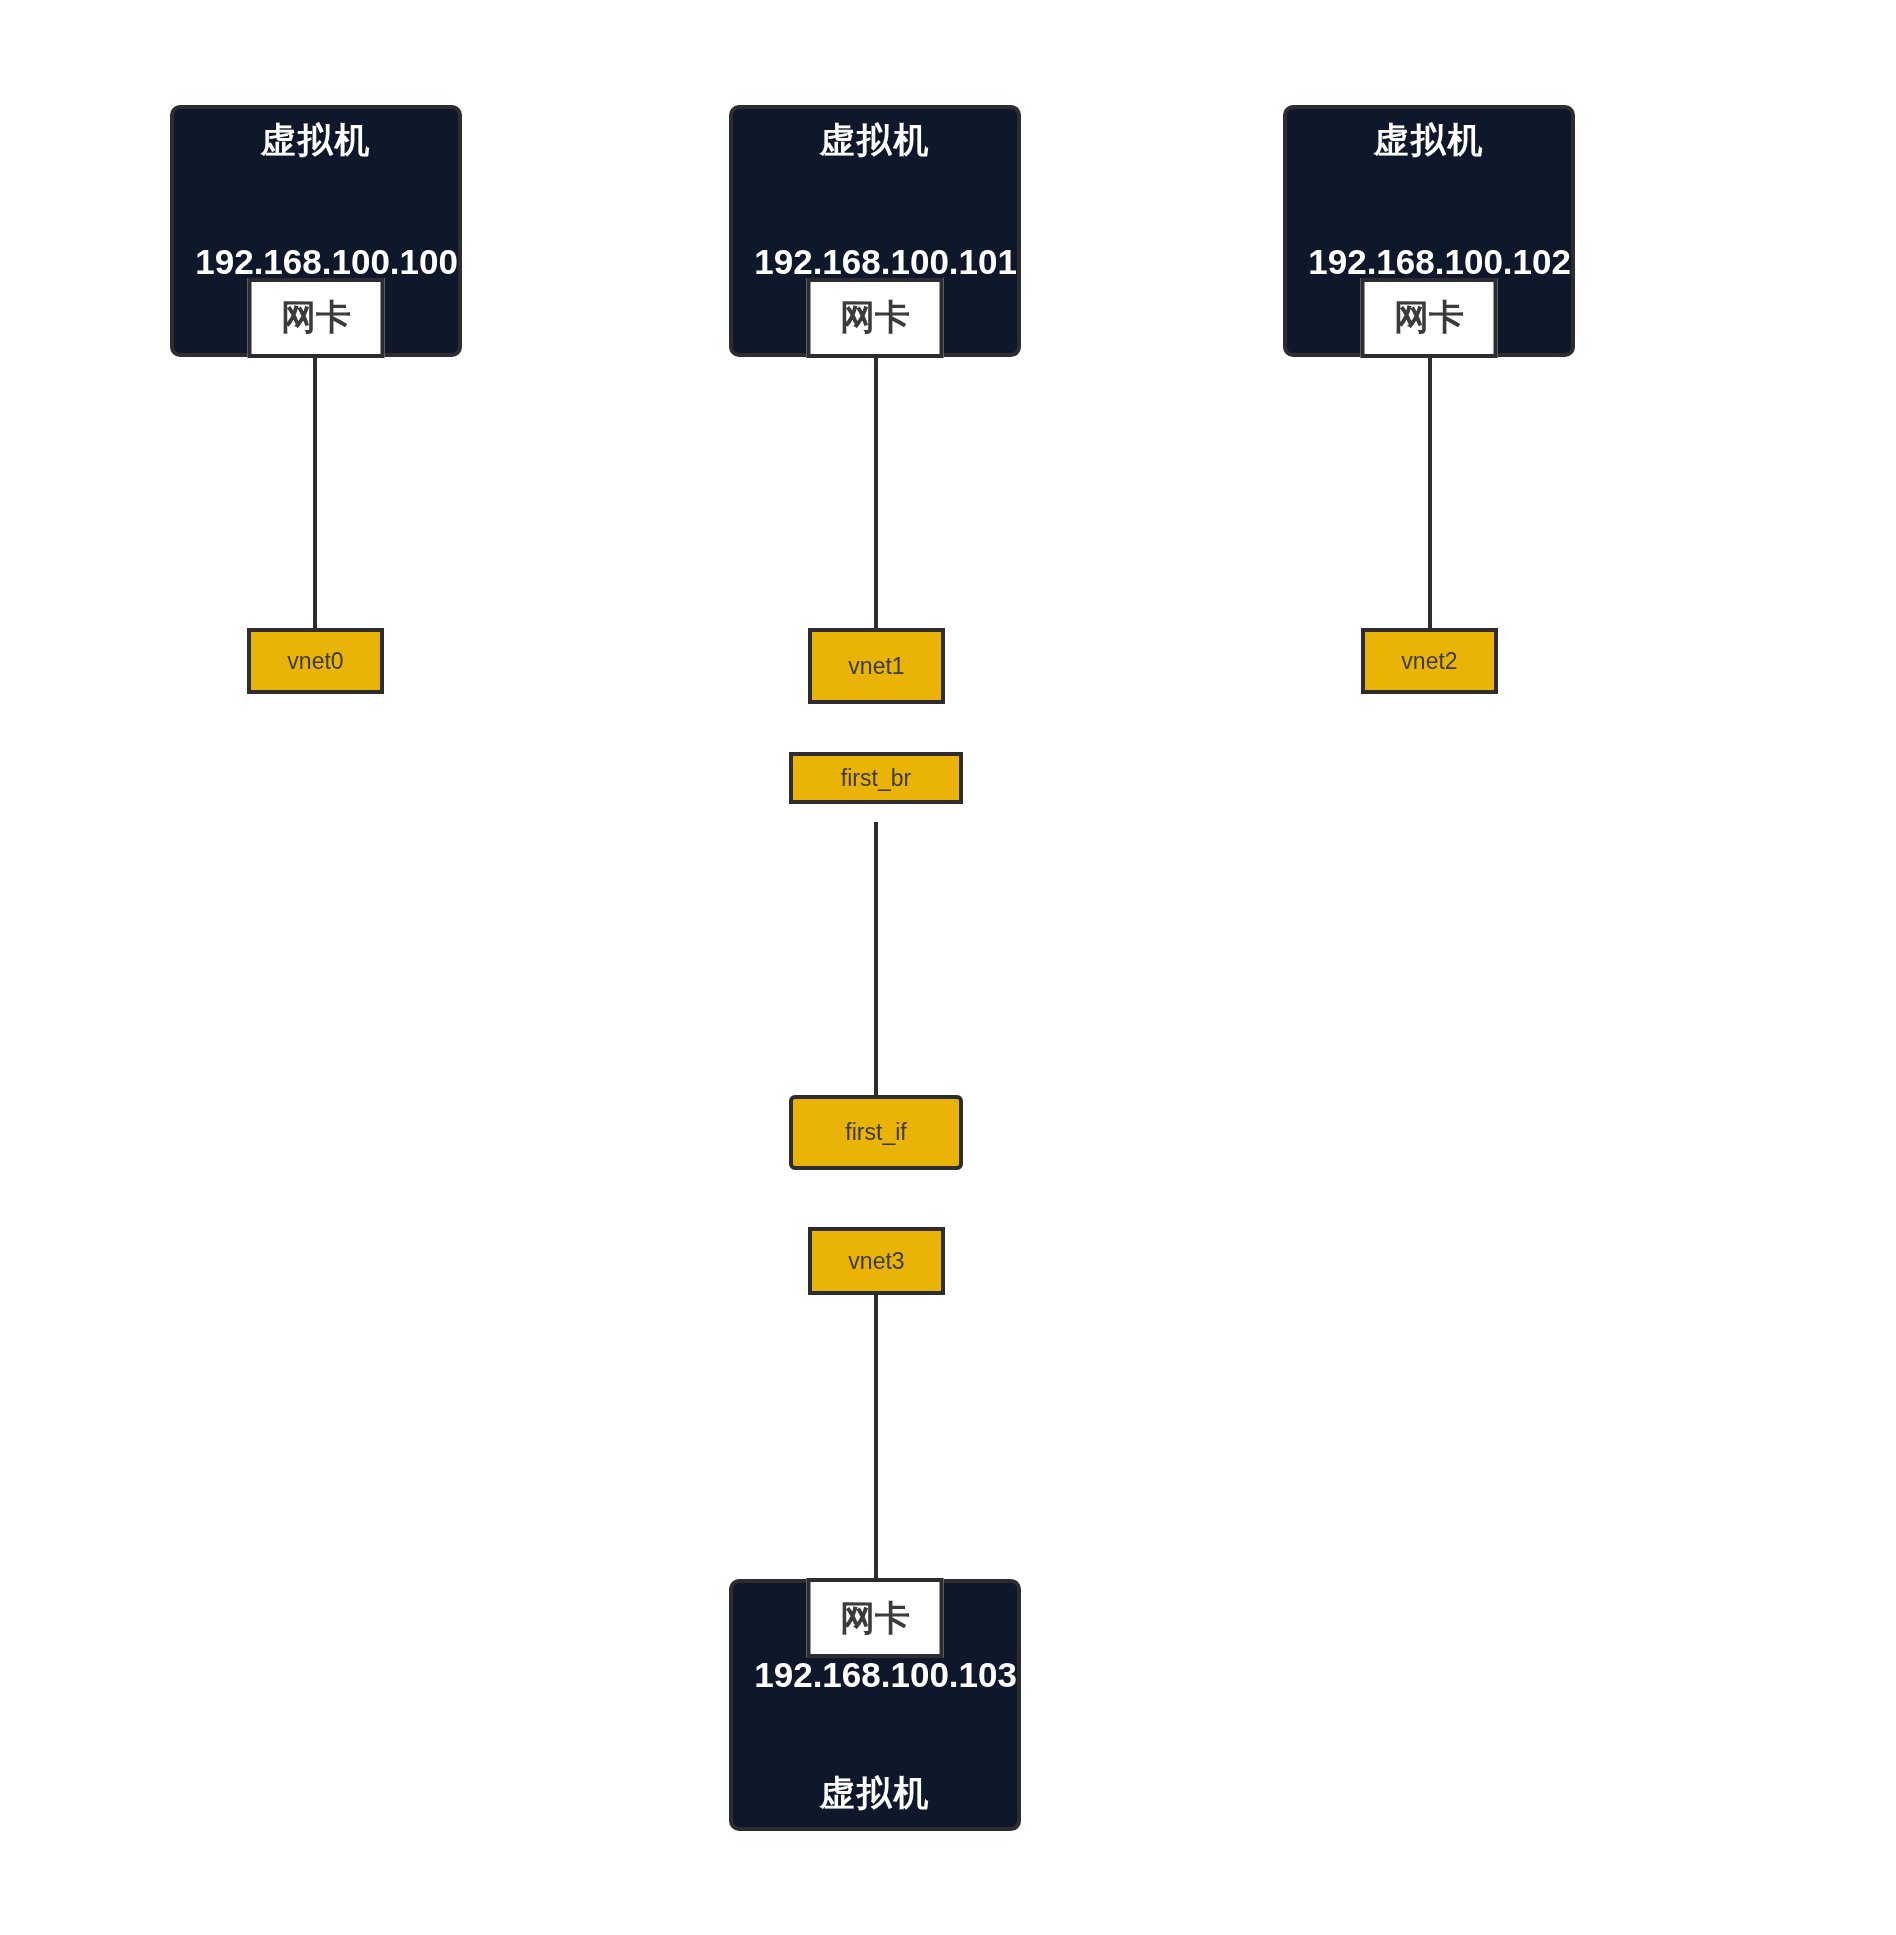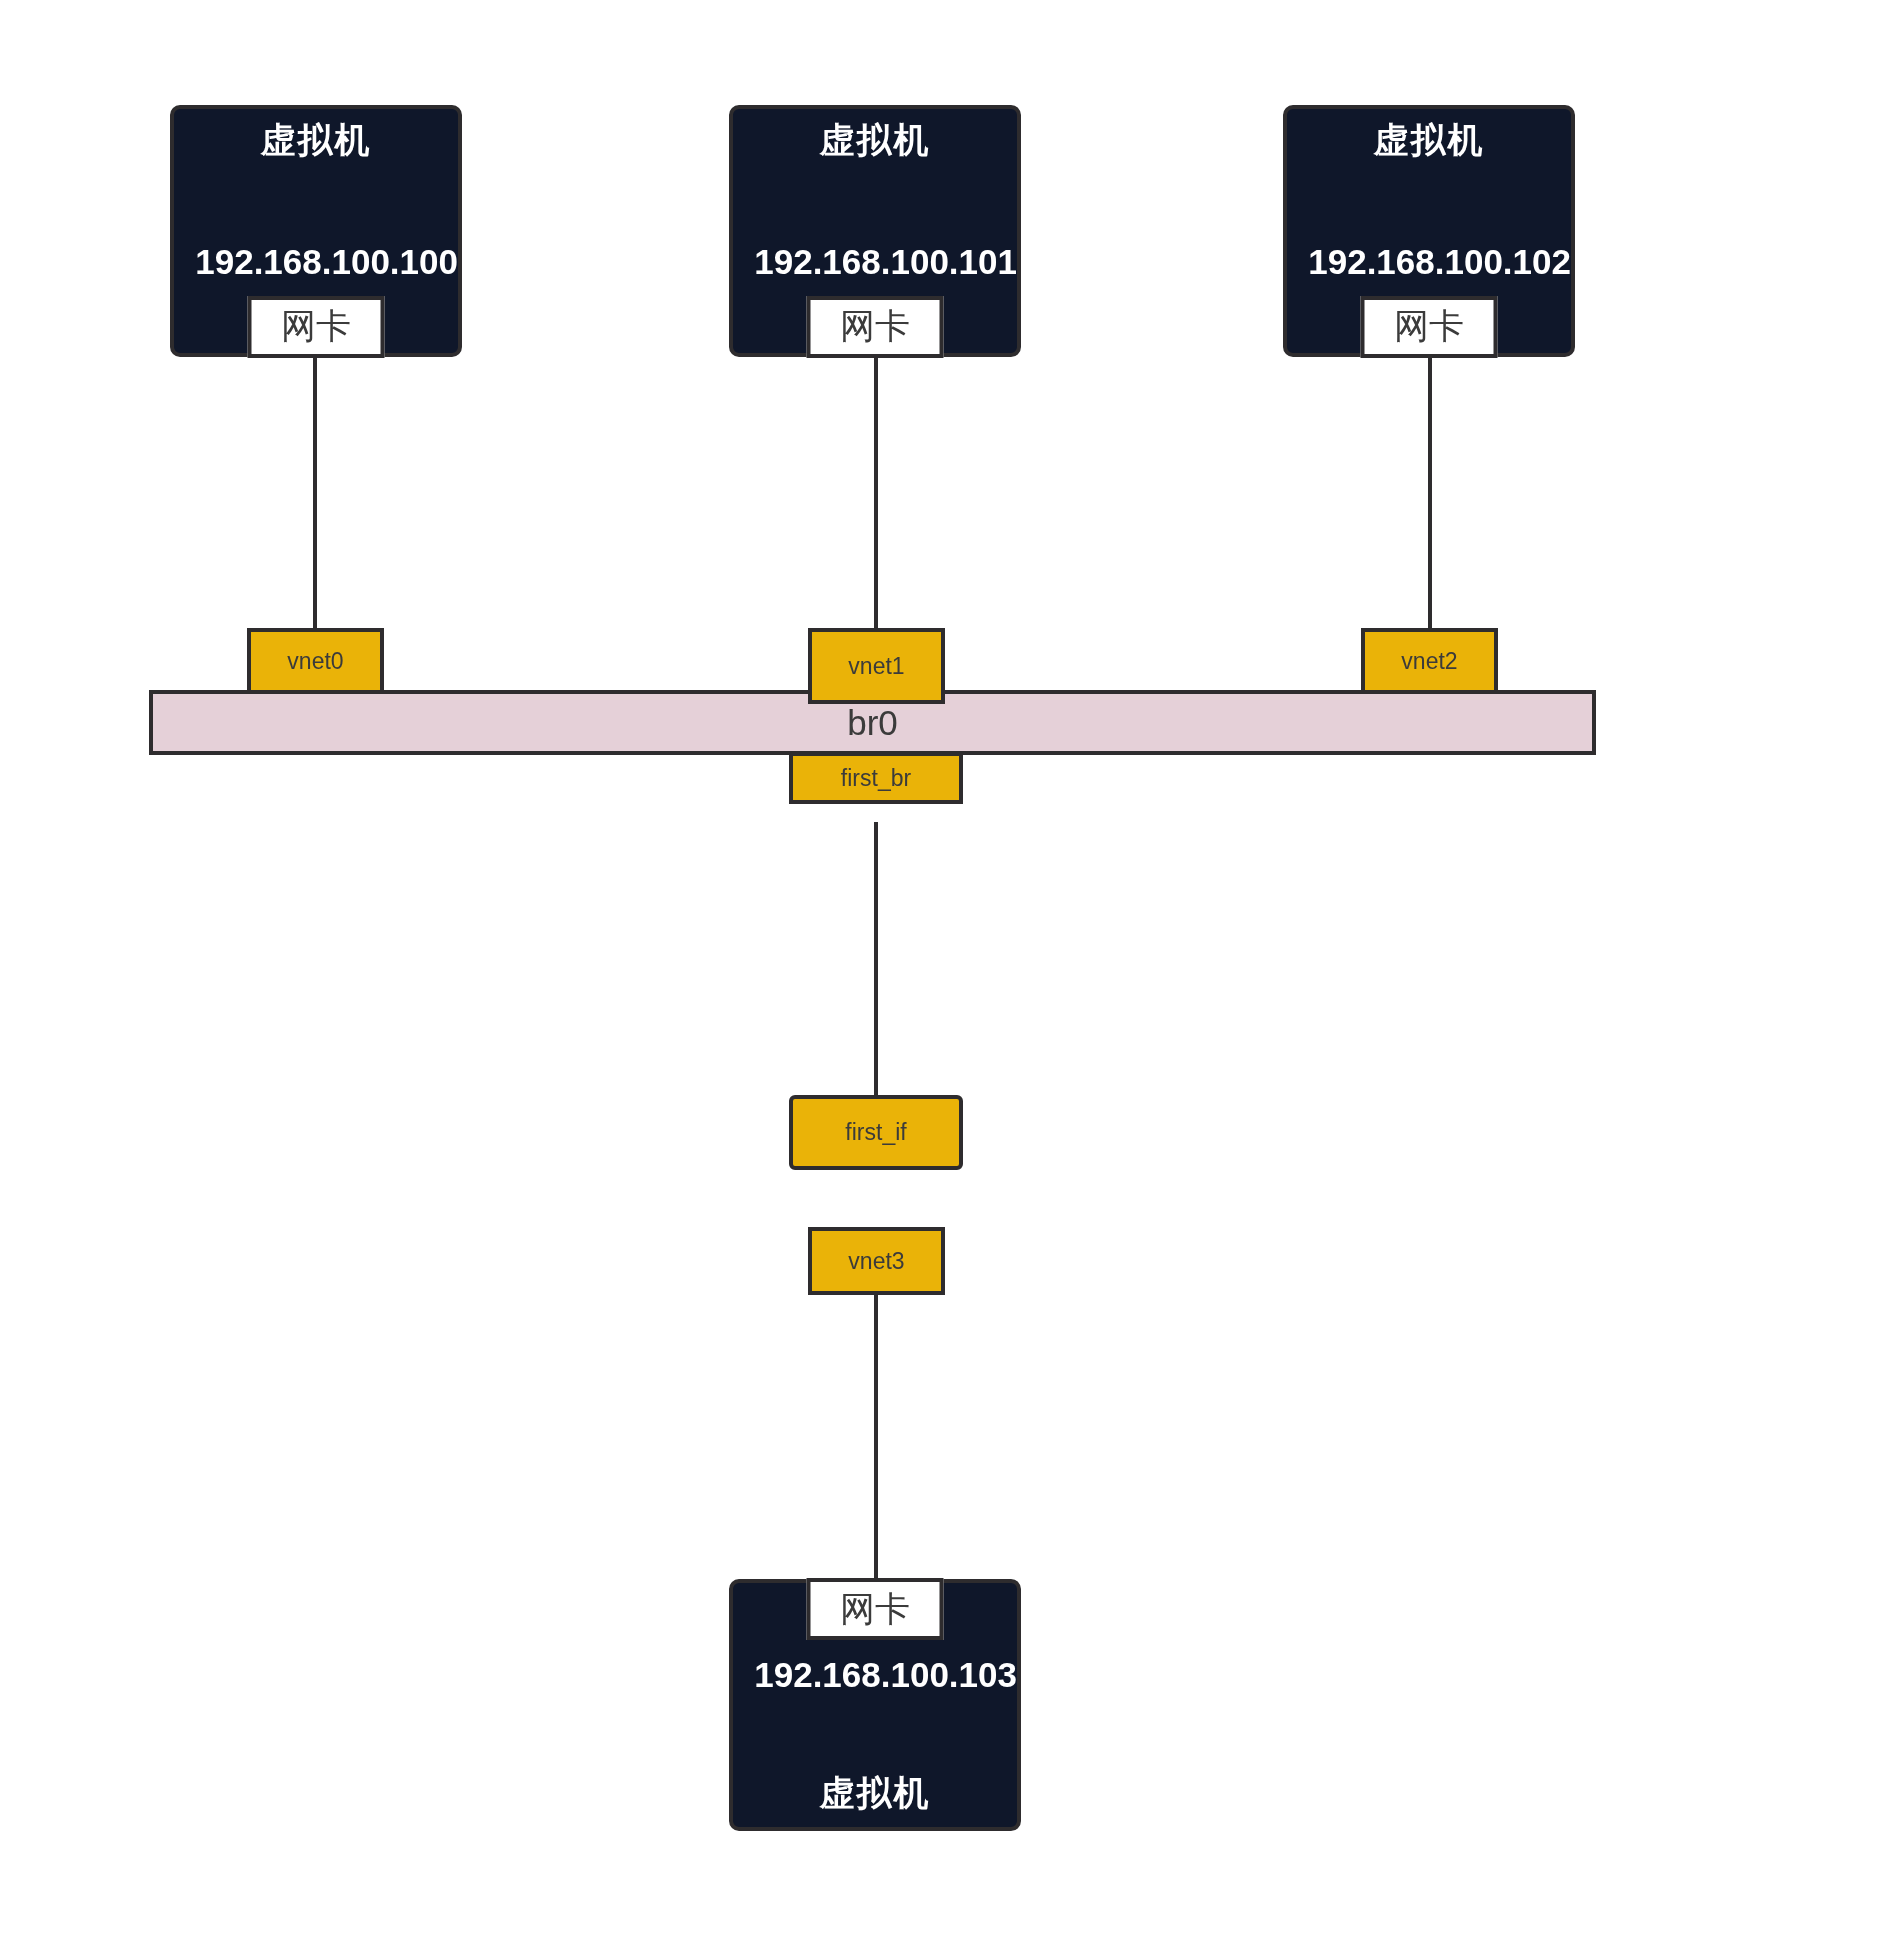--- a/index.html
+++ b/index.html
@@ -56,7 +56,7 @@
     left: 50%;
     transform: translateX(-50%);
     width: 137px;
-    height: 62px;
+    height: 80px;
     background: #ffffff;
     border: 4.9px solid #2E2C2E;
     box-sizing: border-box;
@@ -65,6 +65,7 @@
     justify-content: center;
     font-size: 35px;
     color: #3B3B3B;
+    font-weight: bold;
   }
   .nic.at-card-bottom { bottom: -4.9px; }
   .nic.at-card-top    { top: -4.9px; }

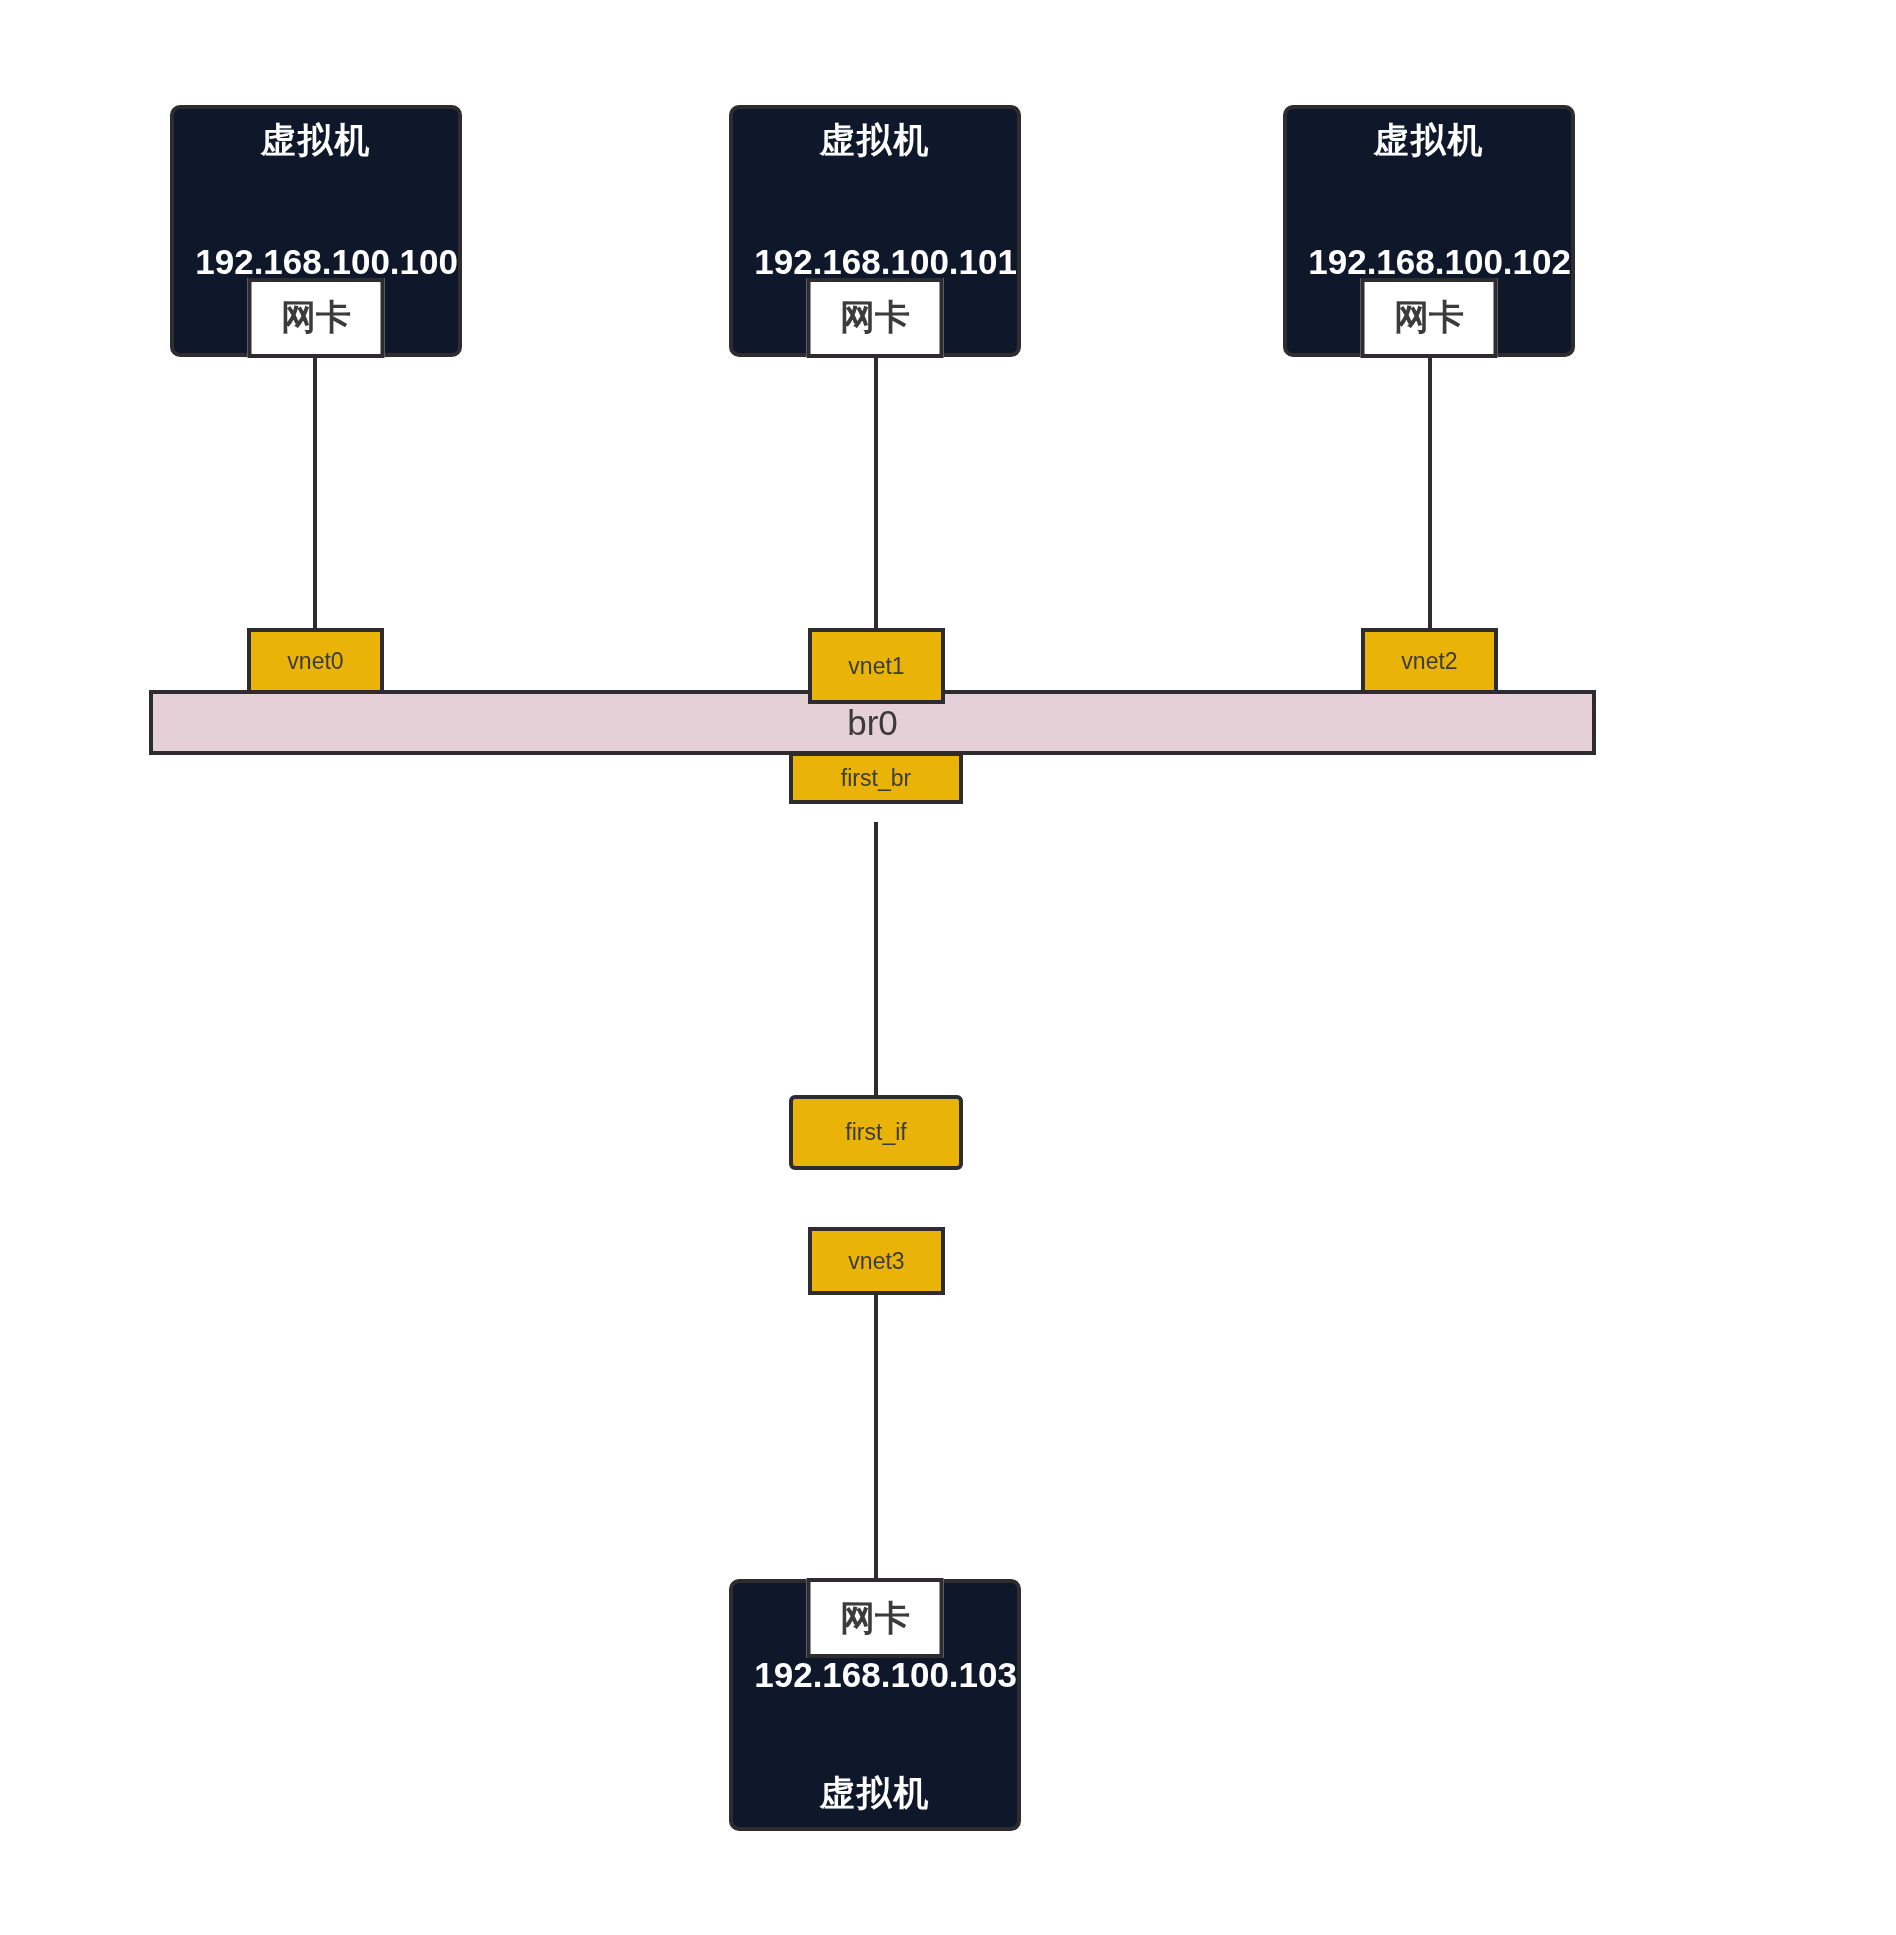--- a/index.html
+++ b/index.html
@@ -137,7 +137,6 @@
   <div class="port" style="left:808px; top:628px; width:137px; height:76px;">vnet1</div>
   <div class="port" style="left:1361px; top:628px; width:137px; height:66px;">vnet2</div>
 
-  <div class="bridge" style="top:690px; height:65px;">br0</div>
 
   <div class="port" style="left:789px; top:752px; width:174px; height:52px;">first_br</div>
 

